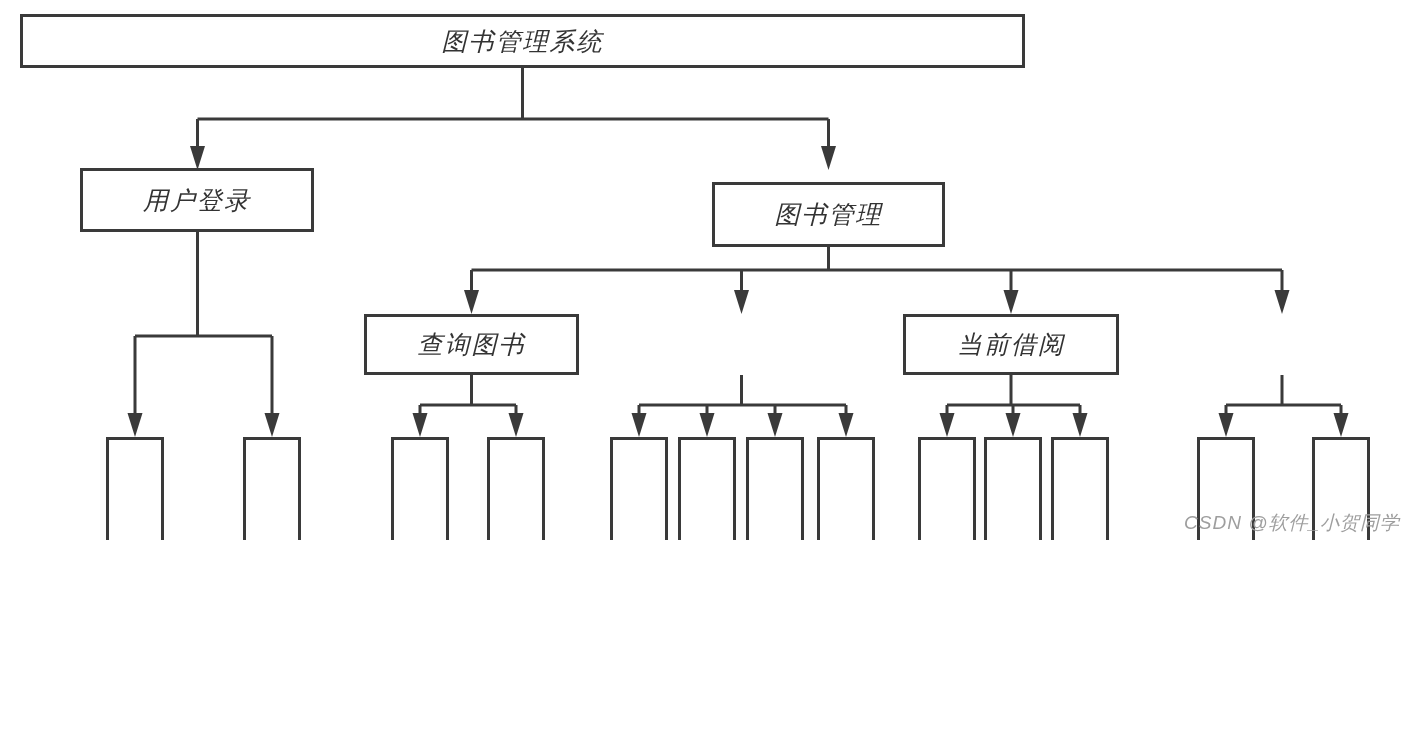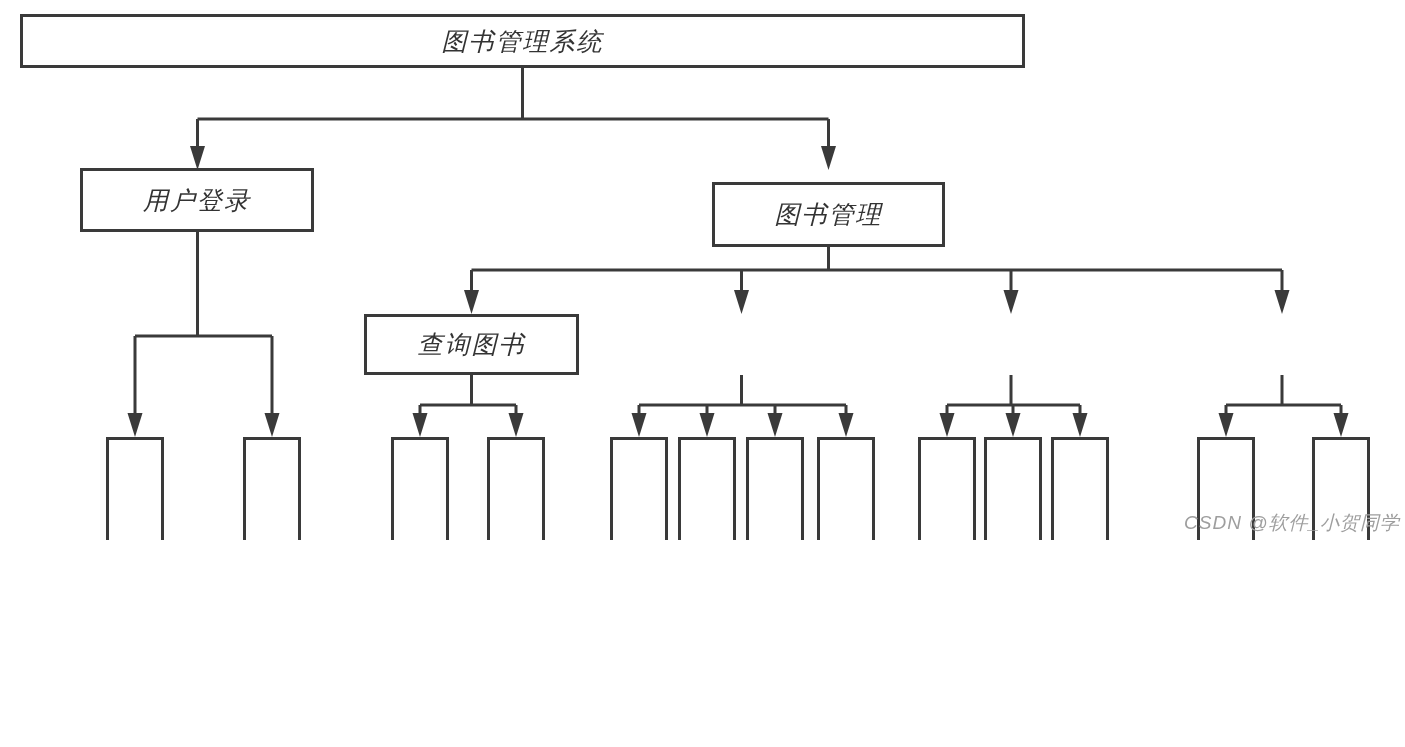--- a/index.html
+++ b/index.html
@@ -96,6 +96,9 @@
   <div class="node" style="left:364px;top:314px;width:215px;height:61px">
     <span>查询图书</span>
   </div>
+  <div class="node" style="left:903px;top:314px;width:216px;height:61px">
+    <span>当前借阅</span>
+  </div>
 
   <div class="leaf" style="left:106px">
     <span class="vtext">用户登录</span>

